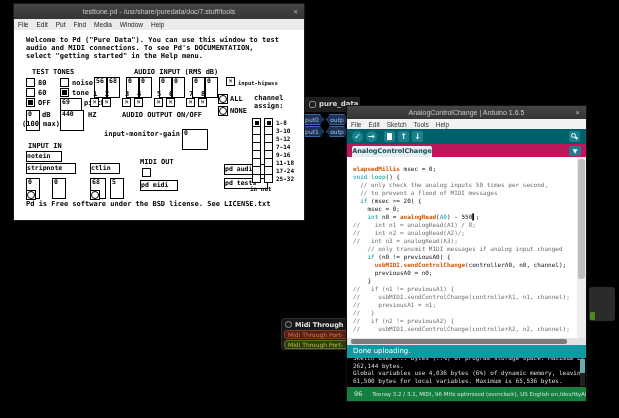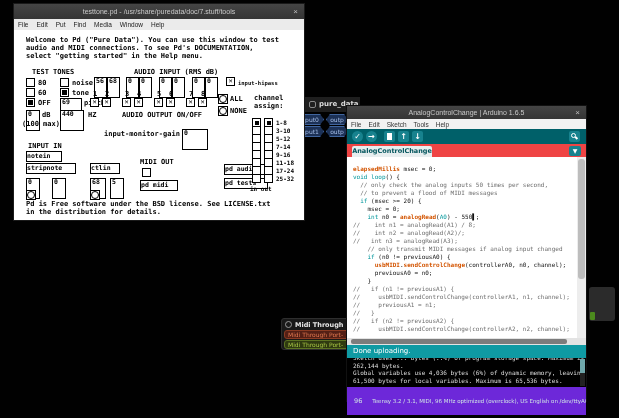--- a/index.html
+++ b/index.html
@@ -71,7 +71,7 @@
                     border-radius:50%;box-sizing:border-box}
   #ic-monitor-handle{position:absolute;left:6px;top:6px;width:3px;height:1.5px;background:#fff;
                      transform:rotate(45deg)}
-  #ard-tabbar{position:absolute;left:0;top:38px;right:0;height:13px;background:#ef4444}
+  #ard-tabbar{position:absolute;left:0;top:38px;right:0;height:13px;background:#be185d}
   #ard-tab{position:absolute;left:5px;top:2px;width:80px;height:11px;background:#e7eeef;color:#00545c;
            font:bold 6.5px/11px "DejaVu Sans",sans-serif;text-align:center;border-radius:2px 2px 0 0}
   #tab-menu-btn{position:absolute;right:5px;top:2px;width:12px;height:10px;background:#17828e;color:#fff;

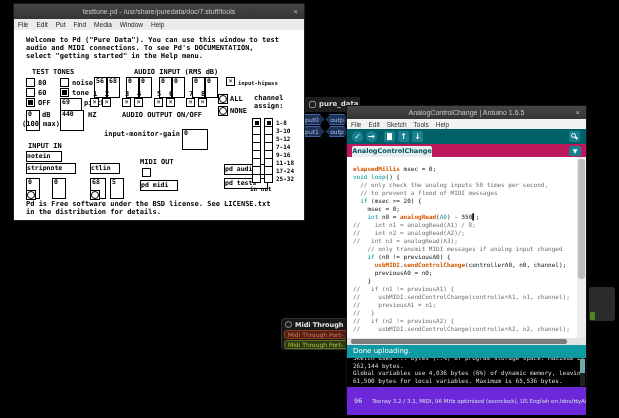--- a/index.html
+++ b/index.html
@@ -251,7 +251,6 @@
     <span class="pdtext" style="left:236px;top:155px;font-size:6px">in out</span>
 
     <span class="pdtext" style="left:12px;top:170px">Pd is Free software under the BSD license. See LICENSE.txt</span>
-    <span class="pdtext" style="left:12px;top:178px">in the distribution for details.</span>
   </div>
 </div>
 

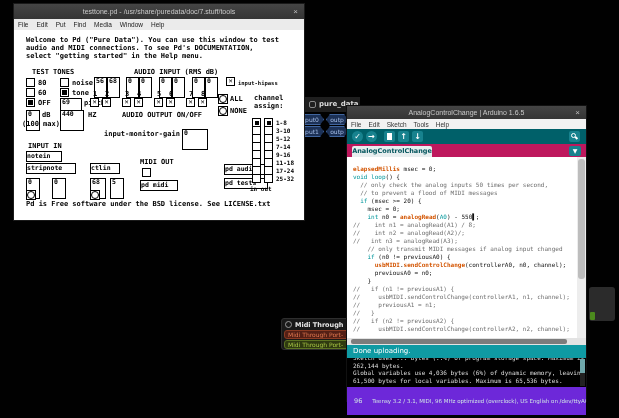--- a/index.html
+++ b/index.html
@@ -94,7 +94,7 @@
   #con-clip{margin-top:-4px}
   #con-scroll{position:absolute;right:1px;top:1px;width:5px;height:27px;background:#222}
   #con-thumb{position:absolute;left:0;top:0;width:5px;height:14px;background:#6fa7ab}
-  #ard-footer{position:absolute;left:0;top:281px;right:0;height:28px;background:#6d28d9;display:flex;
+  #ard-footer{position:absolute;left:0;top:281px;right:0;height:14px;background:#15803d;display:flex;
               align-items:center}
   #ard-line-no{font:6.5px "DejaVu Sans",sans-serif;color:#cfe3e5;margin-left:7px}
   #ard-board{flex:1;text-align:center;font:5.5px "DejaVu Sans",sans-serif;color:#cfe3e5;

